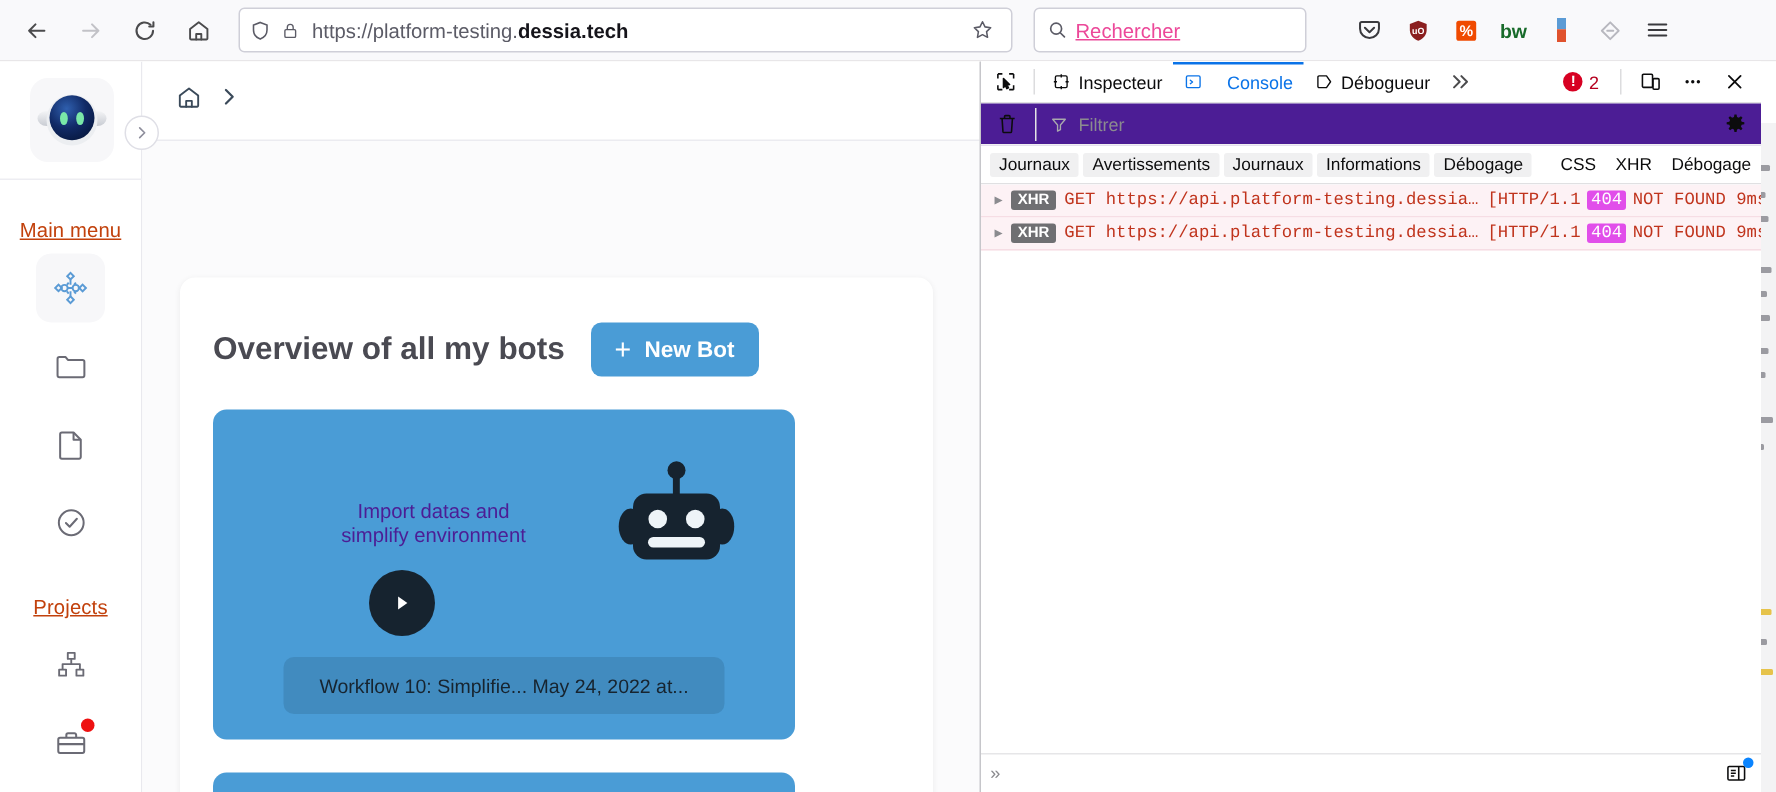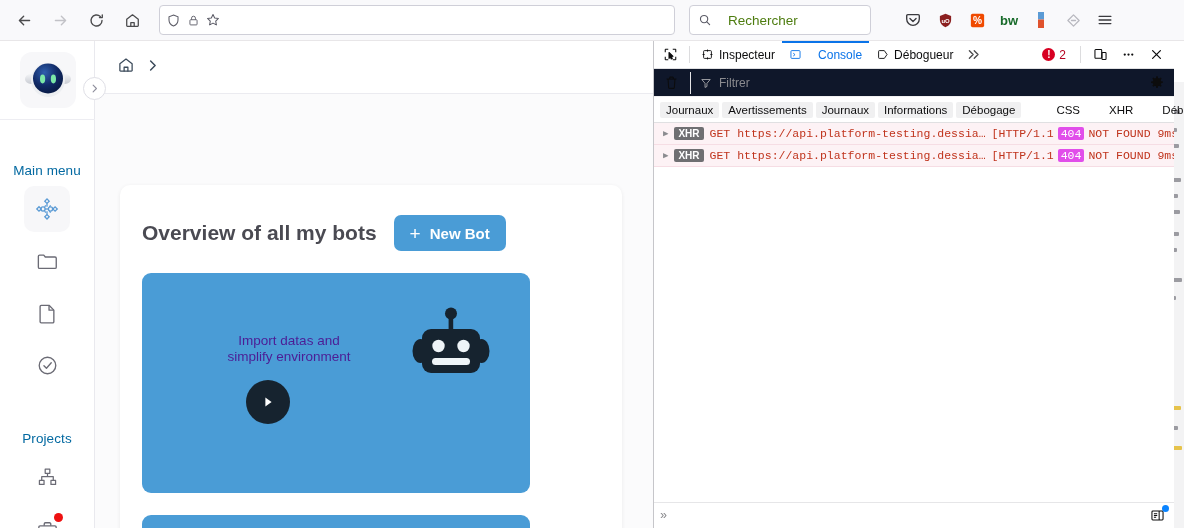--- a/index.html
+++ b/index.html
@@ -307,6 +307,7 @@
           <path d="M7 8.8V6.4a3 3 0 0 1 6 0v2.4"></path>
         </svg>
     </span>
+    <span id="urlbar-text"><span>https://platform-testing.</span><b>dessia.tech</b></span>
     <span id="star-btn">
       <svg width="16" height="16" viewBox="0 0 20 20" fill="none" stroke="#5b5b66" stroke-width="1.3" stroke-linejoin="round">
           <path d="M10 3.1l2.1 4.3 4.7.7-3.4 3.3.8 4.7L10 13.9l-4.2 2.2.8-4.7-3.4-3.3 4.7-.7z"></path>

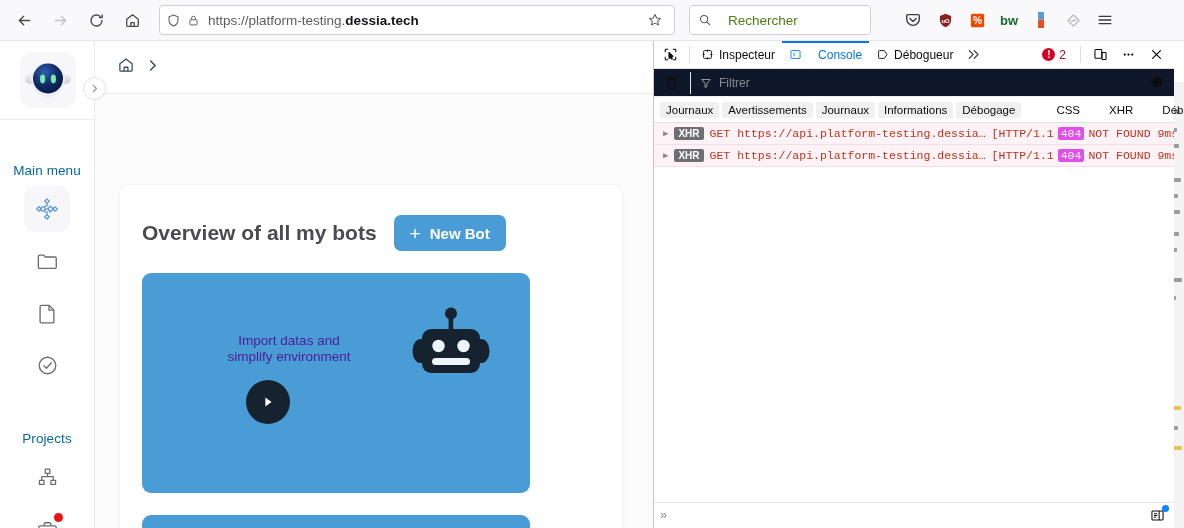--- a/index.html
+++ b/index.html
@@ -45,7 +45,7 @@
     background: #ffffff; border: 1px solid #cfcfd8; border-radius: 4px;
     display: flex; align-items: center; padding: 0 8px;
   }
-  #searchbar-text { font-size: 13.5px; color: #4d7c0f; margin-left: 16px; }
+  #searchbar-text { font-size: 13.5px; color: #ec4899; margin-left: 5px; text-decoration: underline; }
 
   #ext-icons { display: flex; align-items: center; margin-left: 26px; }
   .ext-ic {

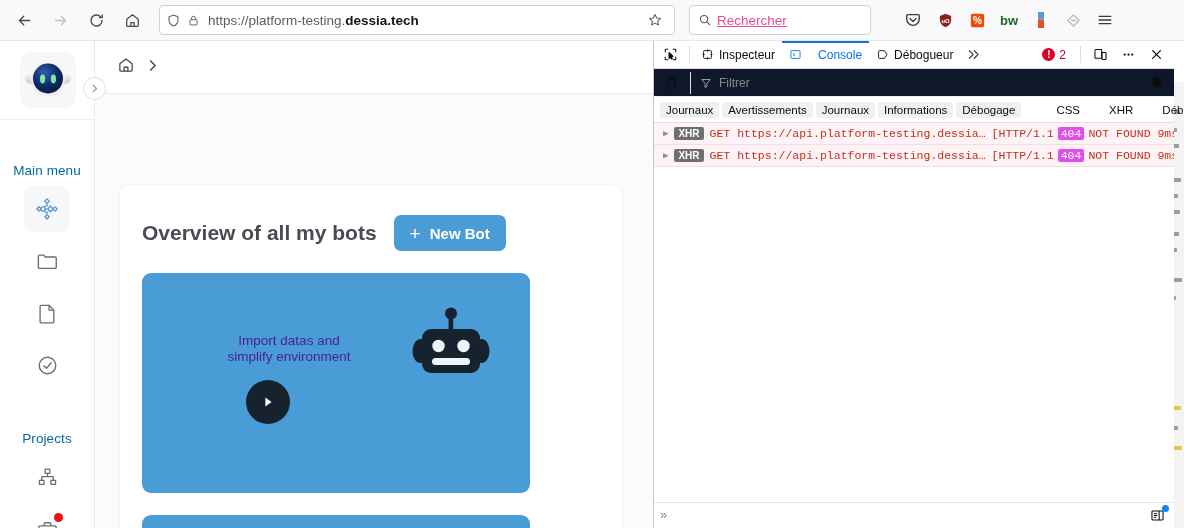--- a/index.html
+++ b/index.html
@@ -215,7 +215,7 @@
 
   #dt-filterbar {
     height: 28px; display: flex; align-items: center; padding: 0 4px;
-    border-bottom: 1px solid #f0f0f1; background: #0f172a;
+    border-bottom: 1px solid #f0f0f1; background: #4c1d95;
   }
   #trash-btn { width: 26px; height: 26px; display: flex; align-items: center; justify-content: center; color: #0c0c0d; }
   #filter-input {

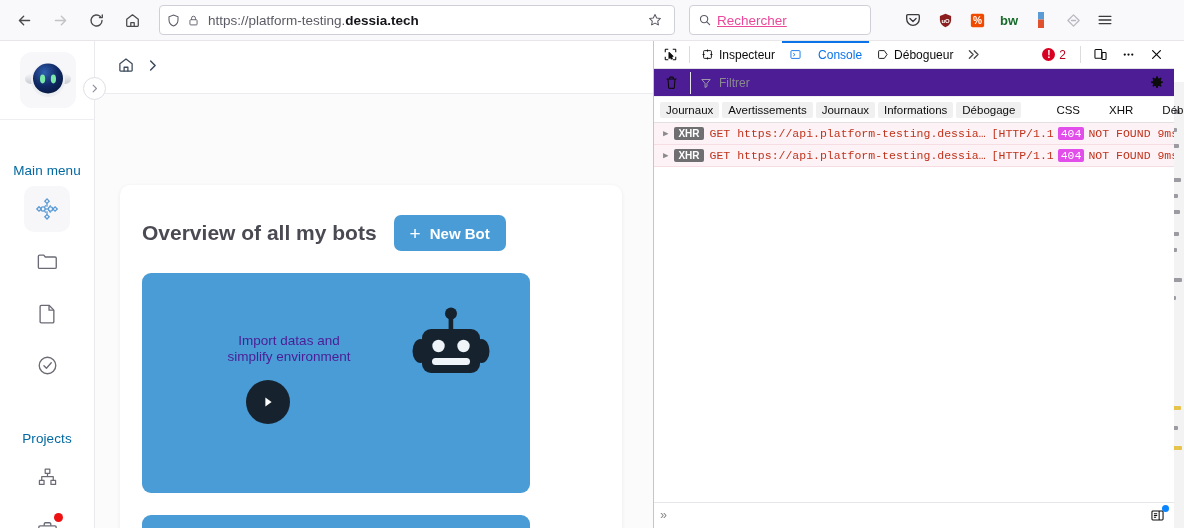--- a/index.html
+++ b/index.html
@@ -233,7 +233,7 @@
     font-size: 11.5px; color: #0c0c0d; padding: 2px 6px; border-radius: 2px;
     background: #f0f0f1; white-space: nowrap;
   }
-  .dt-chip.plain { background: transparent; padding: 2px 5px; margin-left: 16px; }
+  .dt-chip.plain { background: transparent; padding: 2px 5px; }
   .chip-sep { width: 1px; height: 15px; background: #dcdcde; margin: 0 4px; }
 
   #dt-log { flex: 1; overflow: hidden; background: #ffffff; position: relative; }

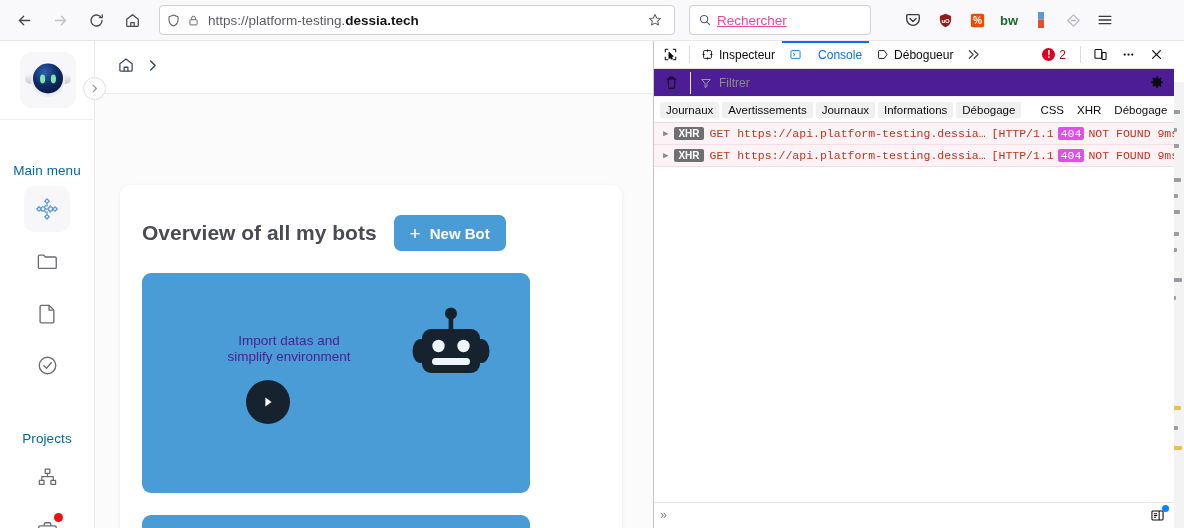--- a/index.html
+++ b/index.html
@@ -80,8 +80,8 @@
     display: flex; align-items: center; justify-content: center;
   }
   .side-label {
-    text-align: center; font-size: 13.5px; color: #0369a1;
-    margin-top: 43px; margin-bottom: 8px; letter-spacing: .1px;
+    text-align: center; font-size: 13.5px; color: #c2410c;
+    margin-top: 26px; margin-bottom: 8px; letter-spacing: .1px; text-decoration: underline;
   }
   .side-item {
     width: 46px; height: 46px; margin: 6px auto 0; border-radius: 10px;

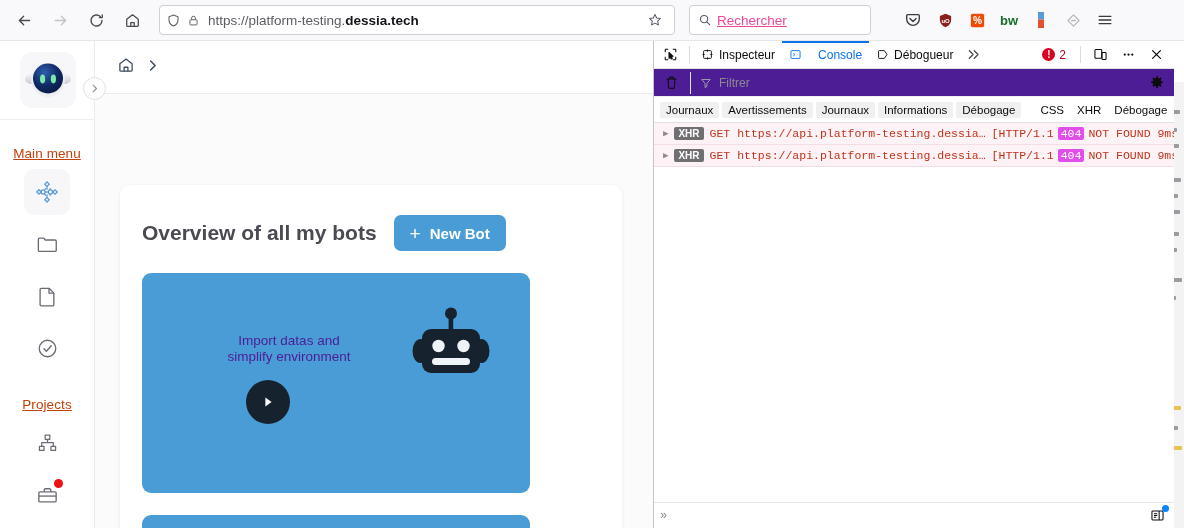--- a/index.html
+++ b/index.html
@@ -525,6 +525,7 @@
                 <rect x="22" y="51" width="38" height="7" rx="3.5" fill="#eef4f8"></rect>
               </svg>
             </div>
+            <div class="bc-chip">Workflow 10: Simplifie... May 24, 2022 at...</div>
           </div>
 
           <div class="bot-card card2">

